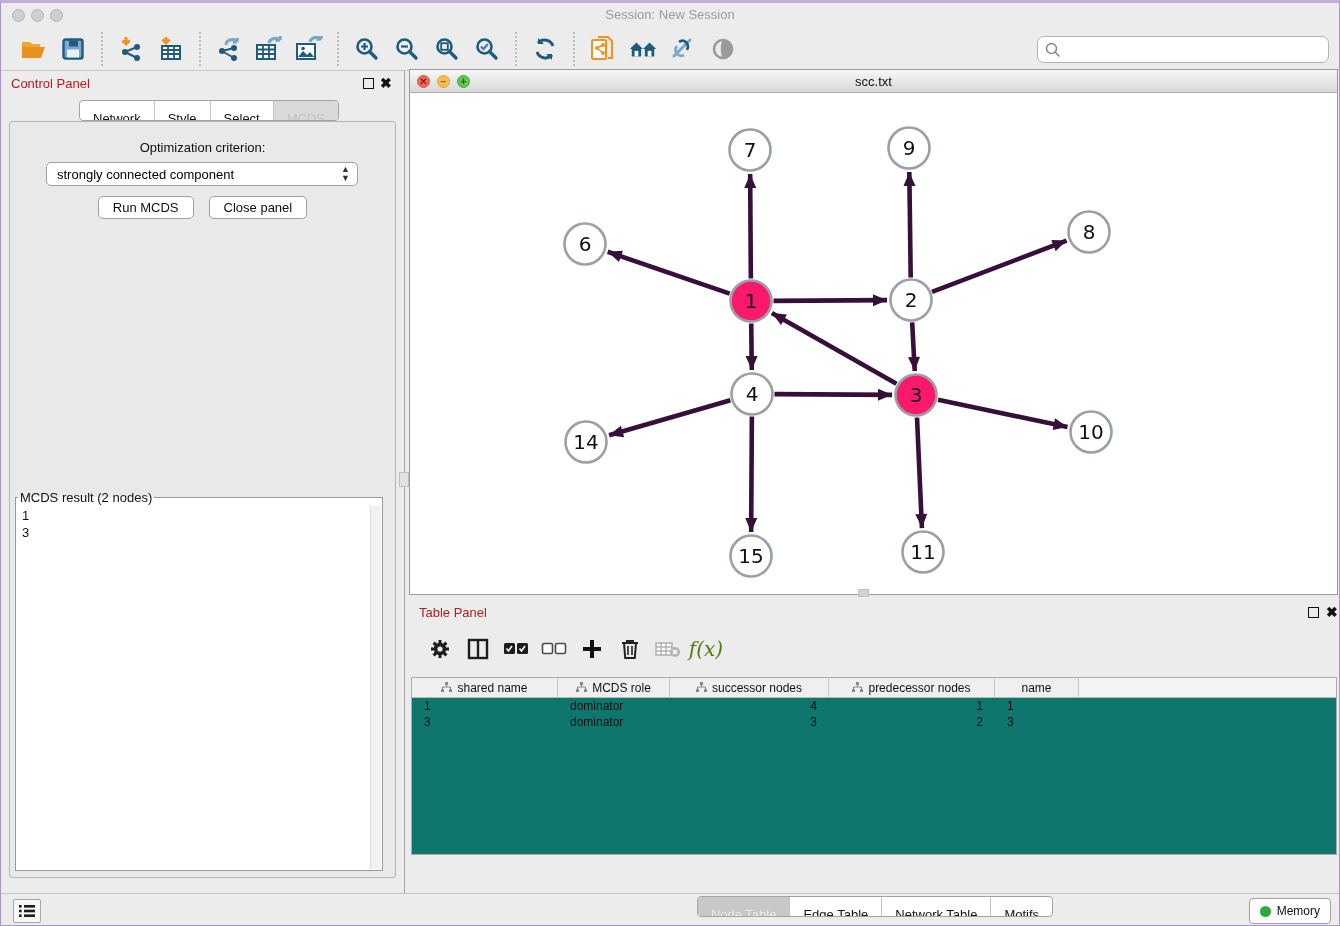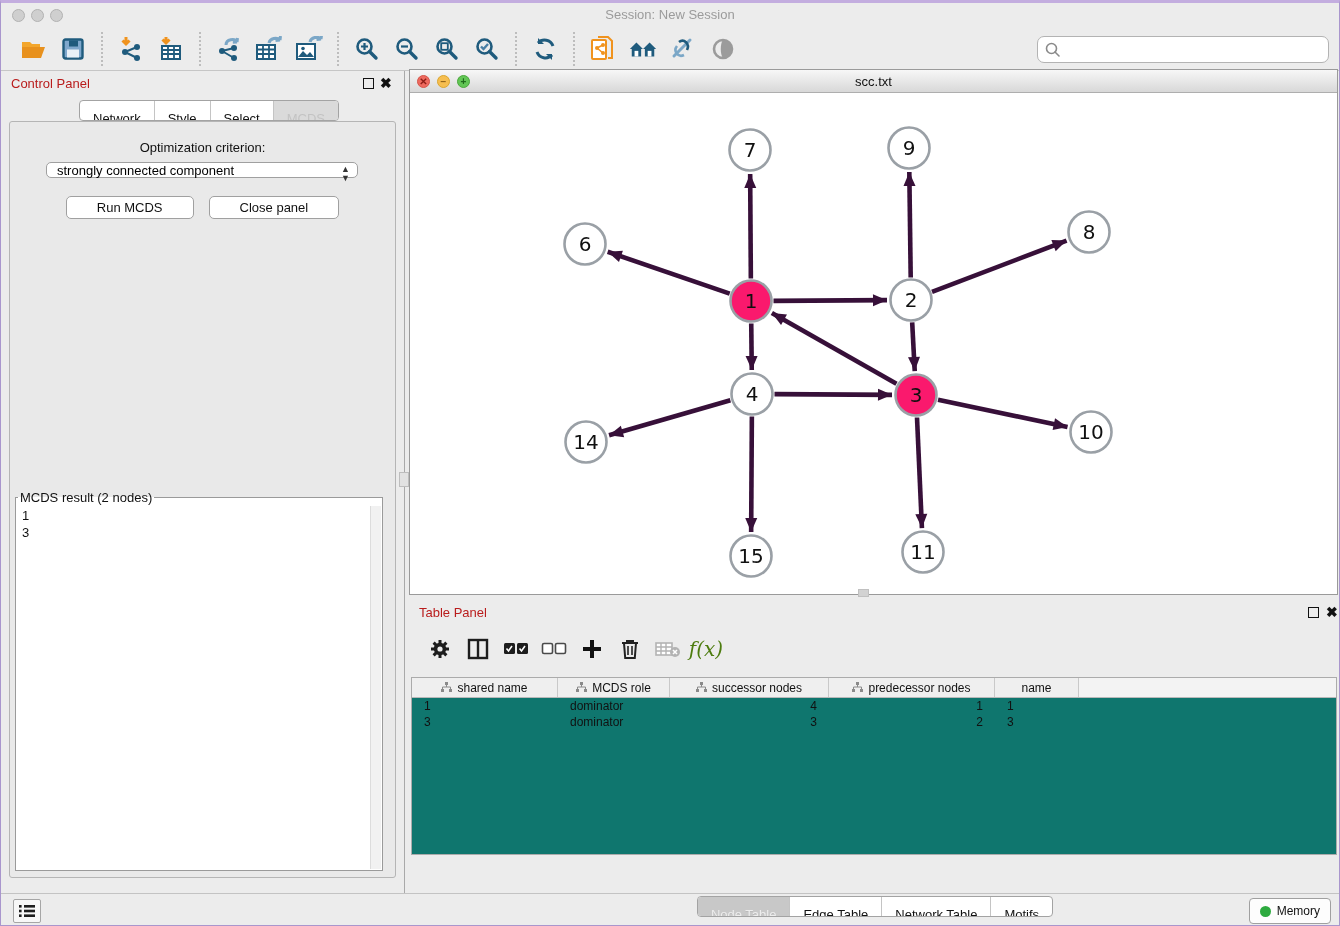--- a/index.html
+++ b/index.html
@@ -42,7 +42,7 @@
   .cp-body { position:absolute; left:8px; top:118px; width:387px; height:757px;
              border:1px solid #b5b5b5; border-radius:3px; background:#e9e9e9; }
   .opt-label { position:absolute; width:100%; top:18px; text-align:center; font-size:13px; color:#111; }
-  .criterion { position:absolute; left:36px; top:40px; width:312px; height:16px; background:#fff;
+  .criterion { position:absolute; left:36px; top:40px; width:312px; height:24px; background:#fff;
                border:1px solid #a0a0a0; border-radius:5px; font-size:13px; display:flex;
                align-items:center; padding-left:10px; }
   .stepper { position:absolute; right:7px; top:2px; font-size:9px; line-height:9px; color:#333; text-align:center; }

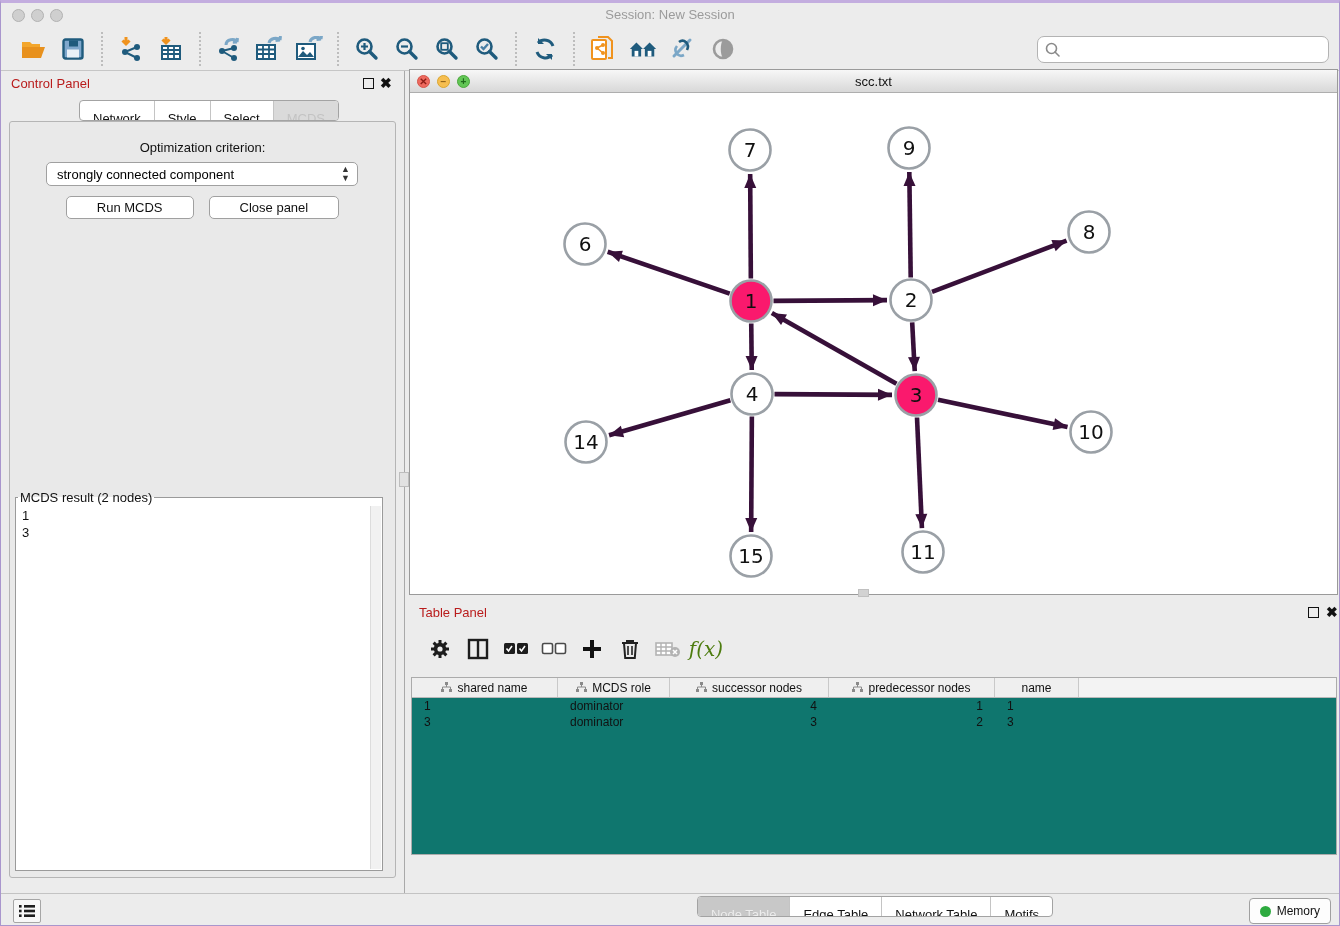--- a/index.html
+++ b/index.html
@@ -48,7 +48,7 @@
   .stepper { position:absolute; right:7px; top:2px; font-size:9px; line-height:9px; color:#333; text-align:center; }
   .cp-btnrow { position:absolute; width:100%; top:74px; display:flex; justify-content:center; gap:15px; }
   .btn { background:#fff; border:1px solid #a0a0a0; border-radius:5px; height:23px;
-         font-size:13px; padding:0 30px; color:#111; display:flex; align-items:center; }
+         font-size:13px; padding:0 14px; color:#111; display:flex; align-items:center; }
   .result-fs { position:absolute; left:5px; right:12px; top:368px; bottom:6px;
                border:1px solid #9a9a9a; background:#fff; }
   .result-fs legend { font-size:13px; color:#111; margin-left:2px; padding:0 2px; background:transparent; }

